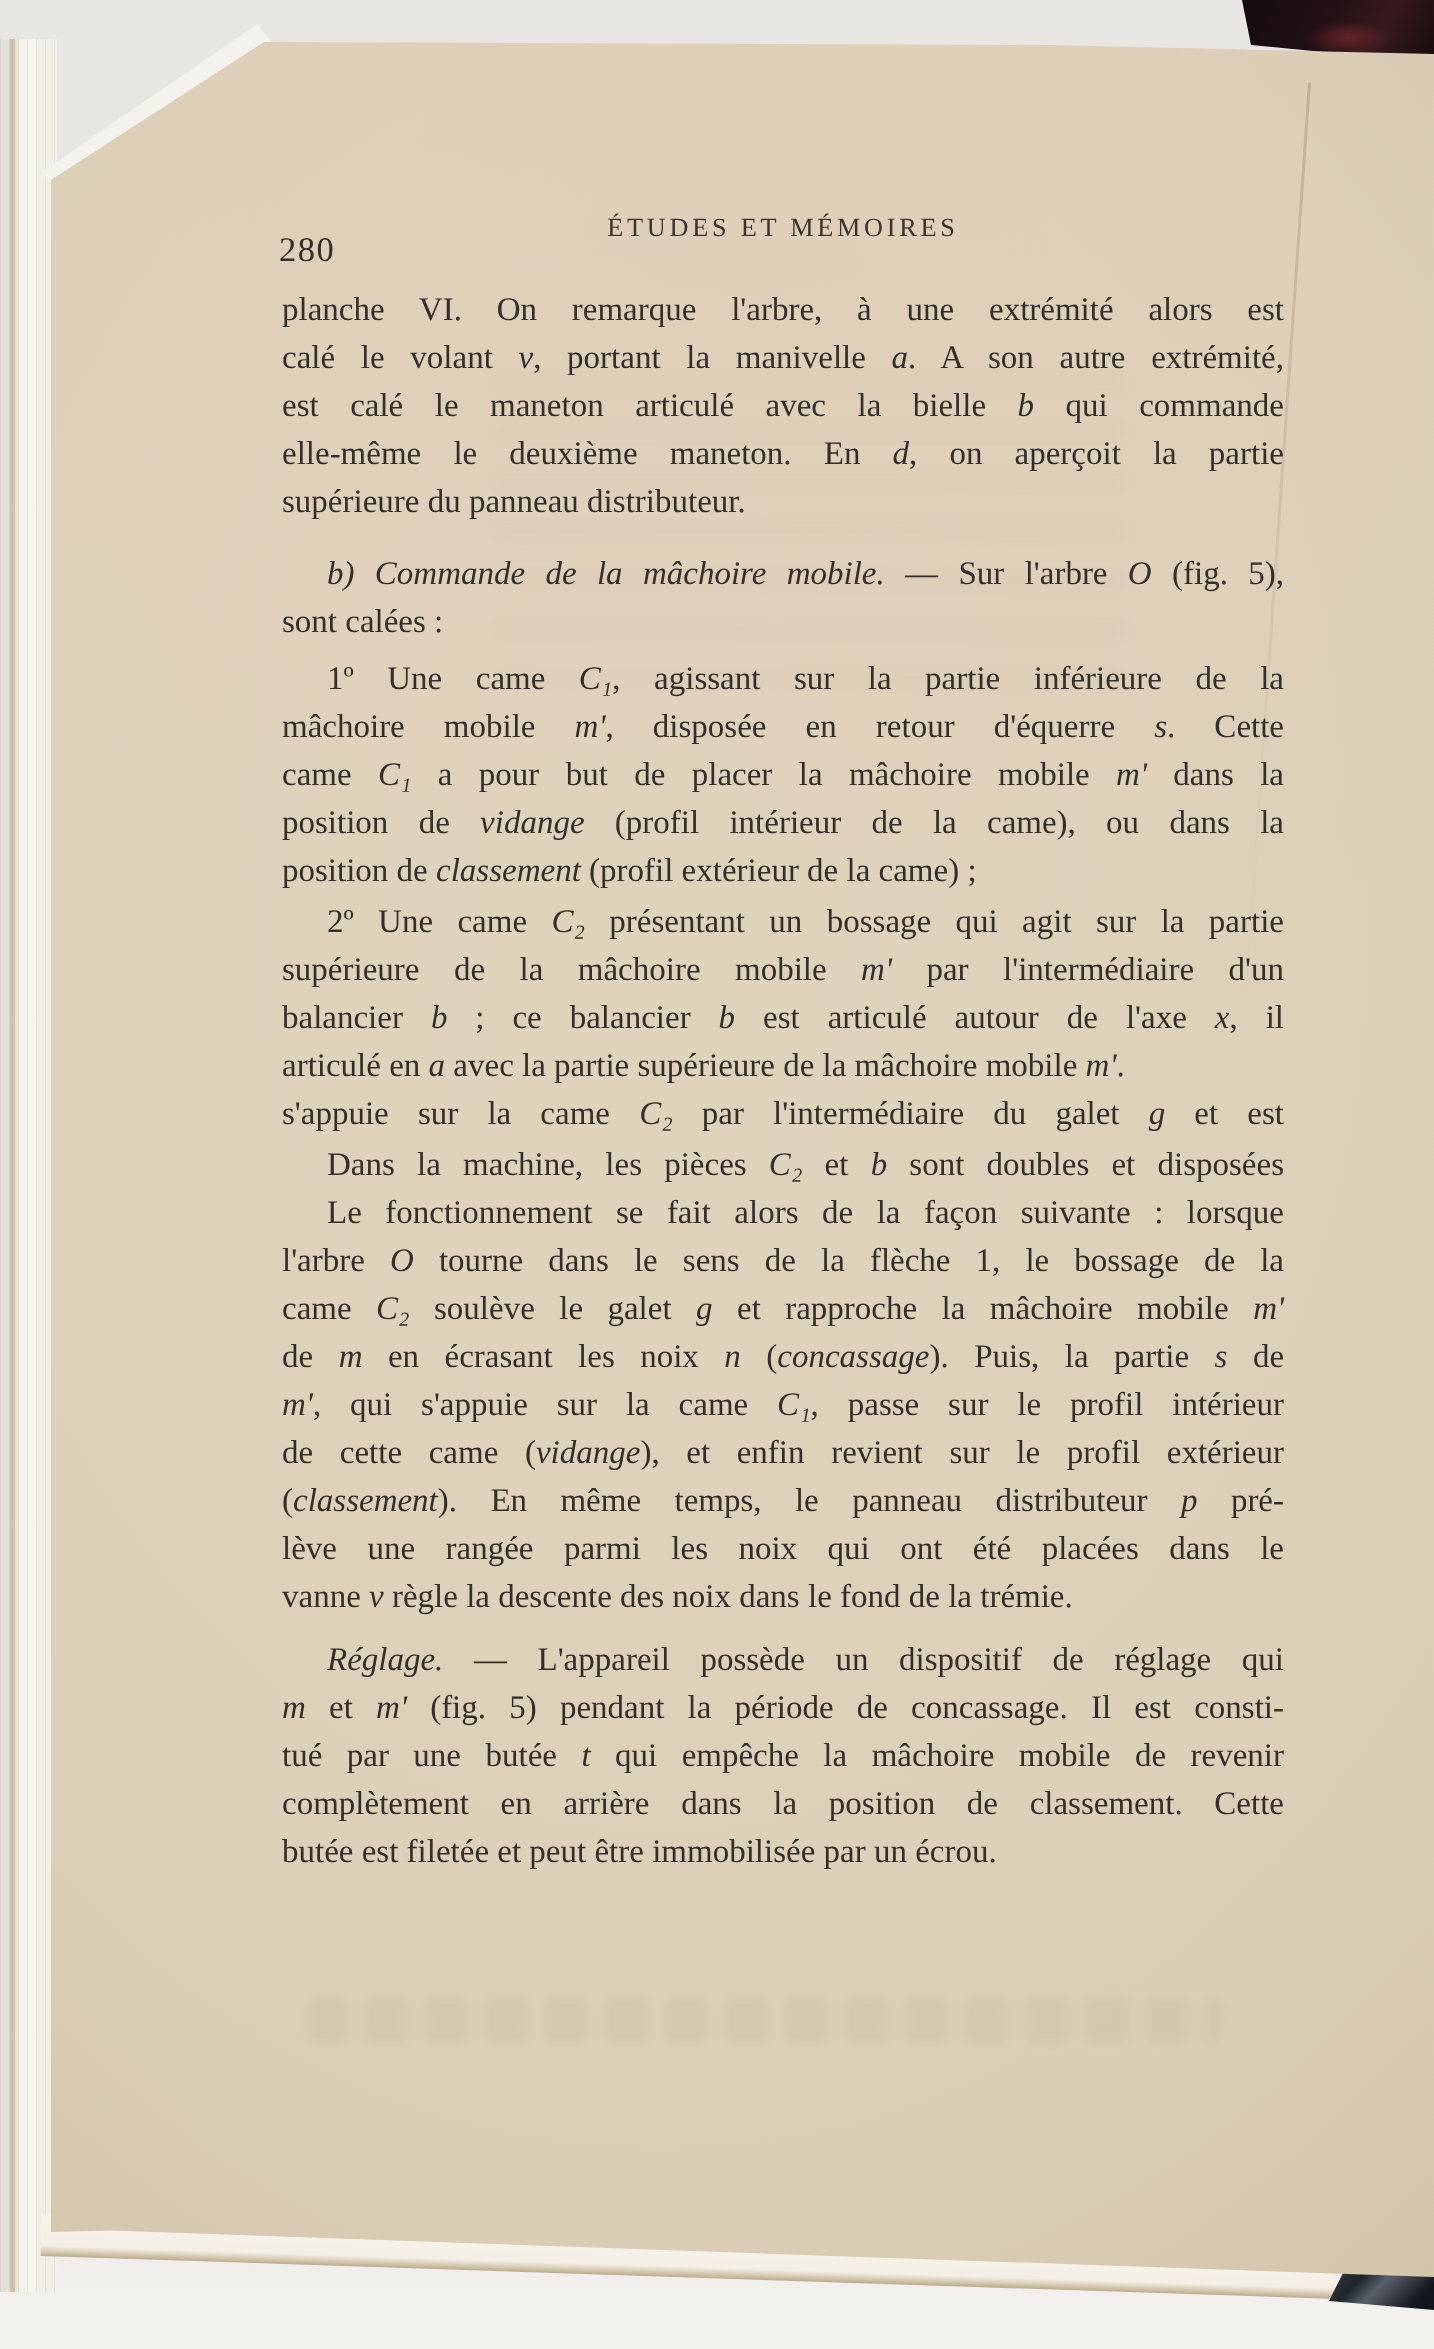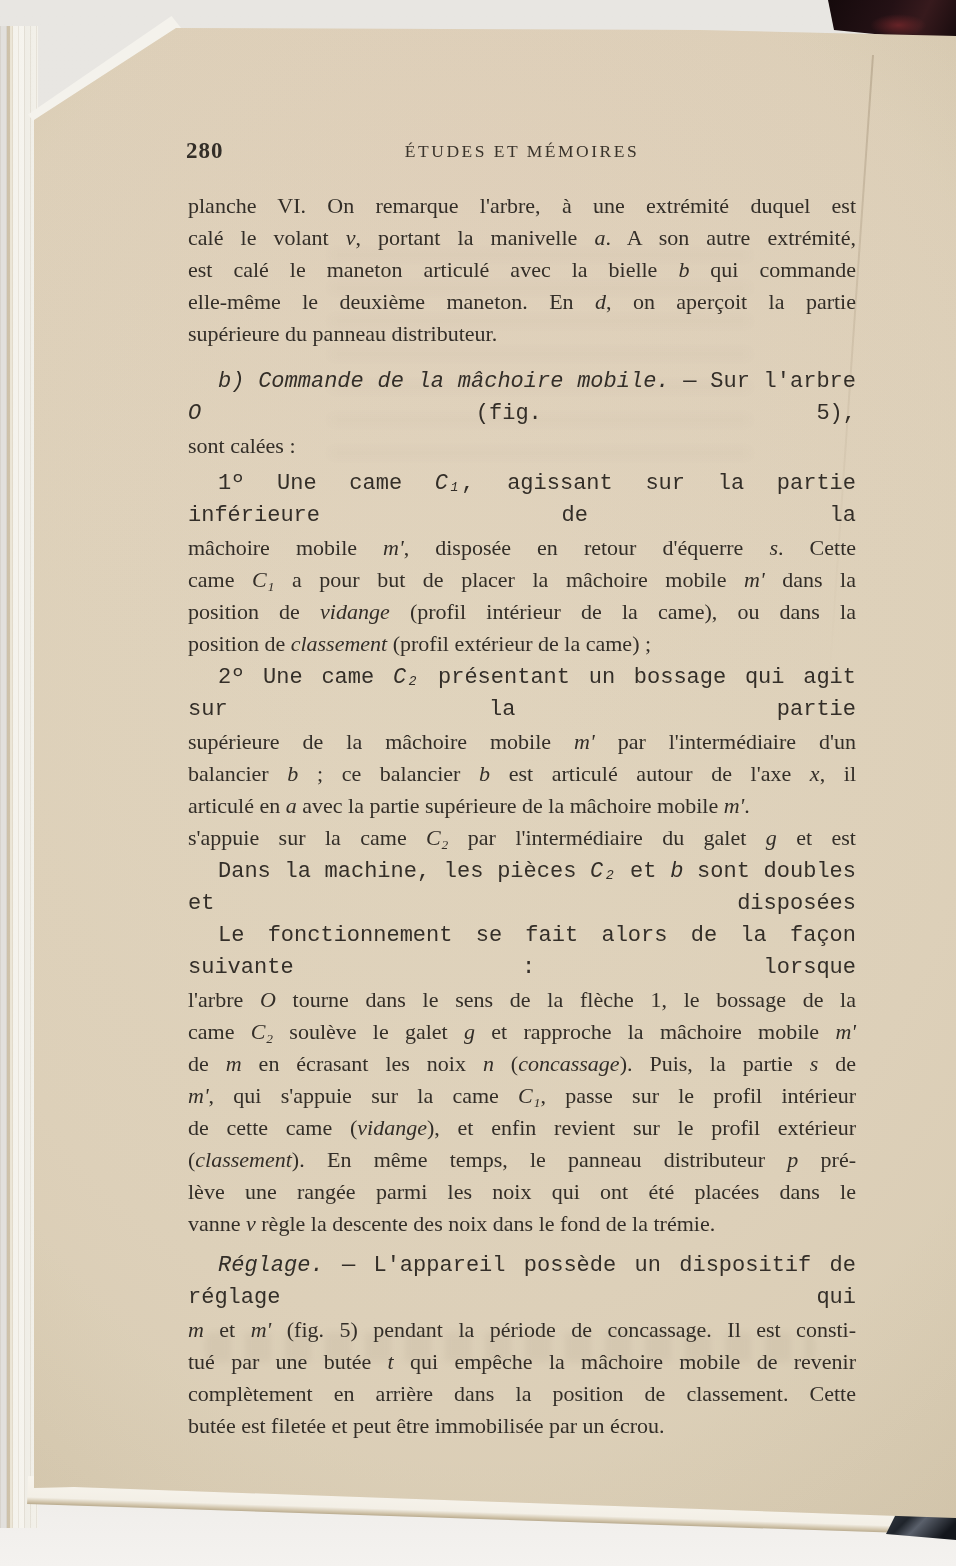--- a/index.html
+++ b/index.html
@@ -61,7 +61,7 @@
   .textblock{position:absolute;left:188px;top:136px;width:668px;z-index:4;
     color:#332e28;font-size:22px;line-height:32px;}
   .header{position:relative;height:30px;line-height:30px;}
-  .pagenum{position:absolute;left:-2px;top:0;font-size:23px;letter-spacing:1px;font-weight:bold;}
+  .pagenum{position:absolute;left:-2px;top:16px;font-size:23px;letter-spacing:1px;}
   .runtitle{display:block;text-align:center;font-size:17.5px;letter-spacing:2.5px;color:#3a342c;}
   .para{margin:0;}
   .ln{text-align:justify;text-align-last:justify;white-space:normal;}

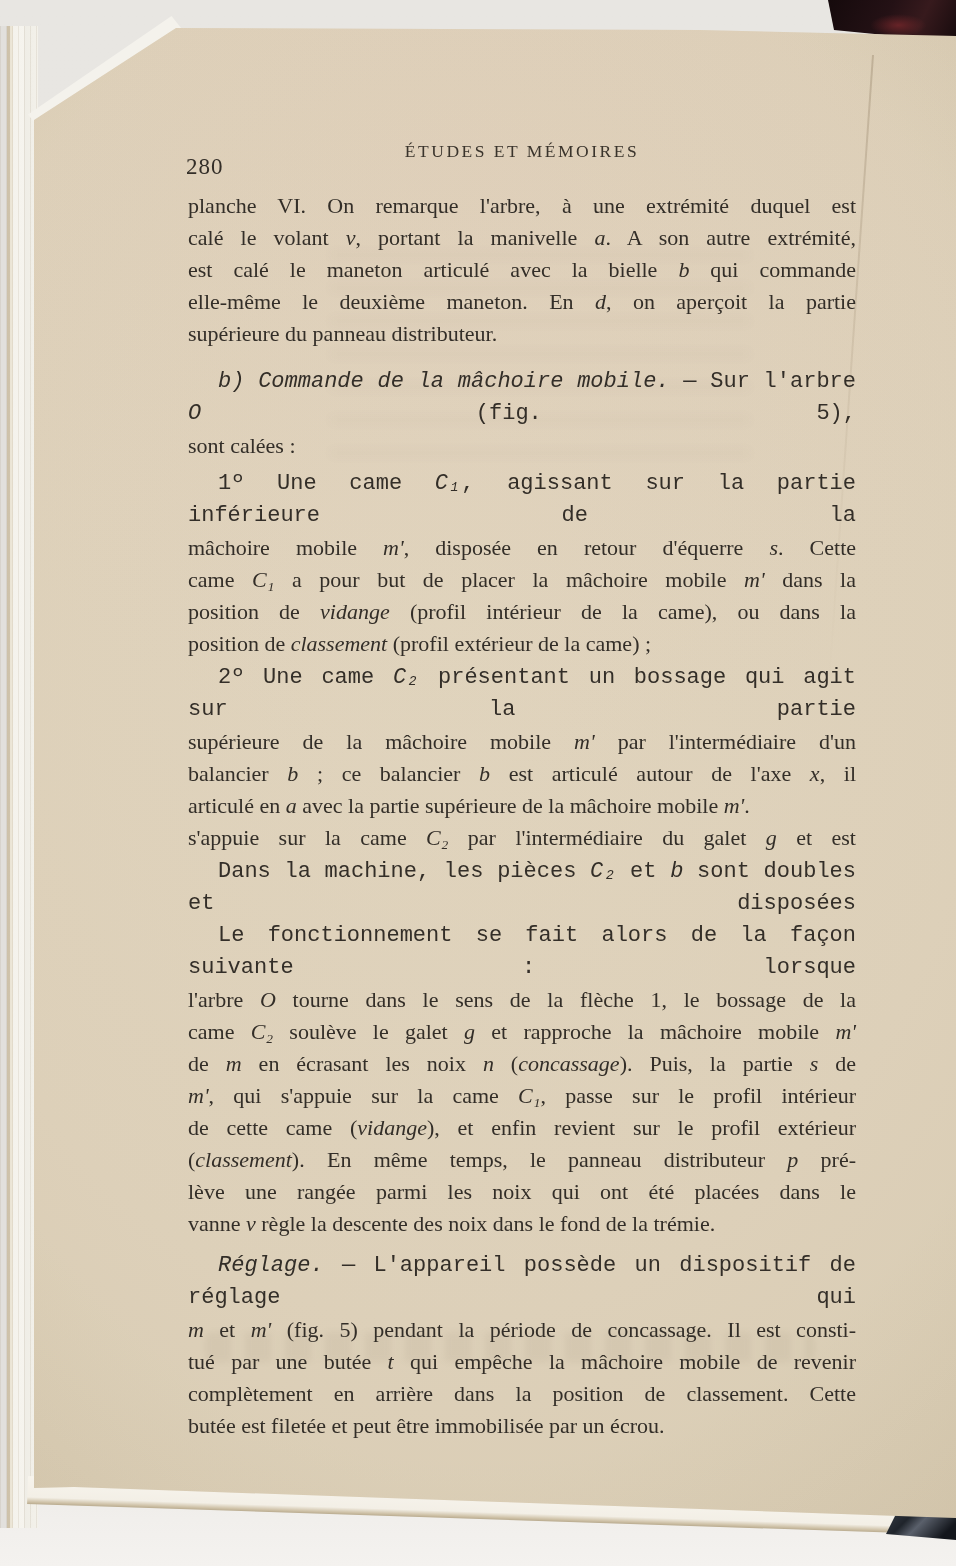--- a/index.html
+++ b/index.html
@@ -99,7 +99,7 @@
     </div>
 
     <div class="para" style="margin-top:24px">
-      <div class="ln">planche VI. On remarque l'arbre, à une extrémité duquel est</div>
+      <div class="ln">planche VI. On remarque l'arbre, à une extrémité alors est</div>
       <div class="ln">calé le volant <i>v</i>, portant la manivelle <i>a</i>. A son autre extrémité,</div>
       <div class="ln">est calé le maneton articulé avec la bielle <i>b</i> qui commande</div>
       <div class="ln">elle-même le deuxième maneton. En <i>d</i>, on aperçoit la partie</div>

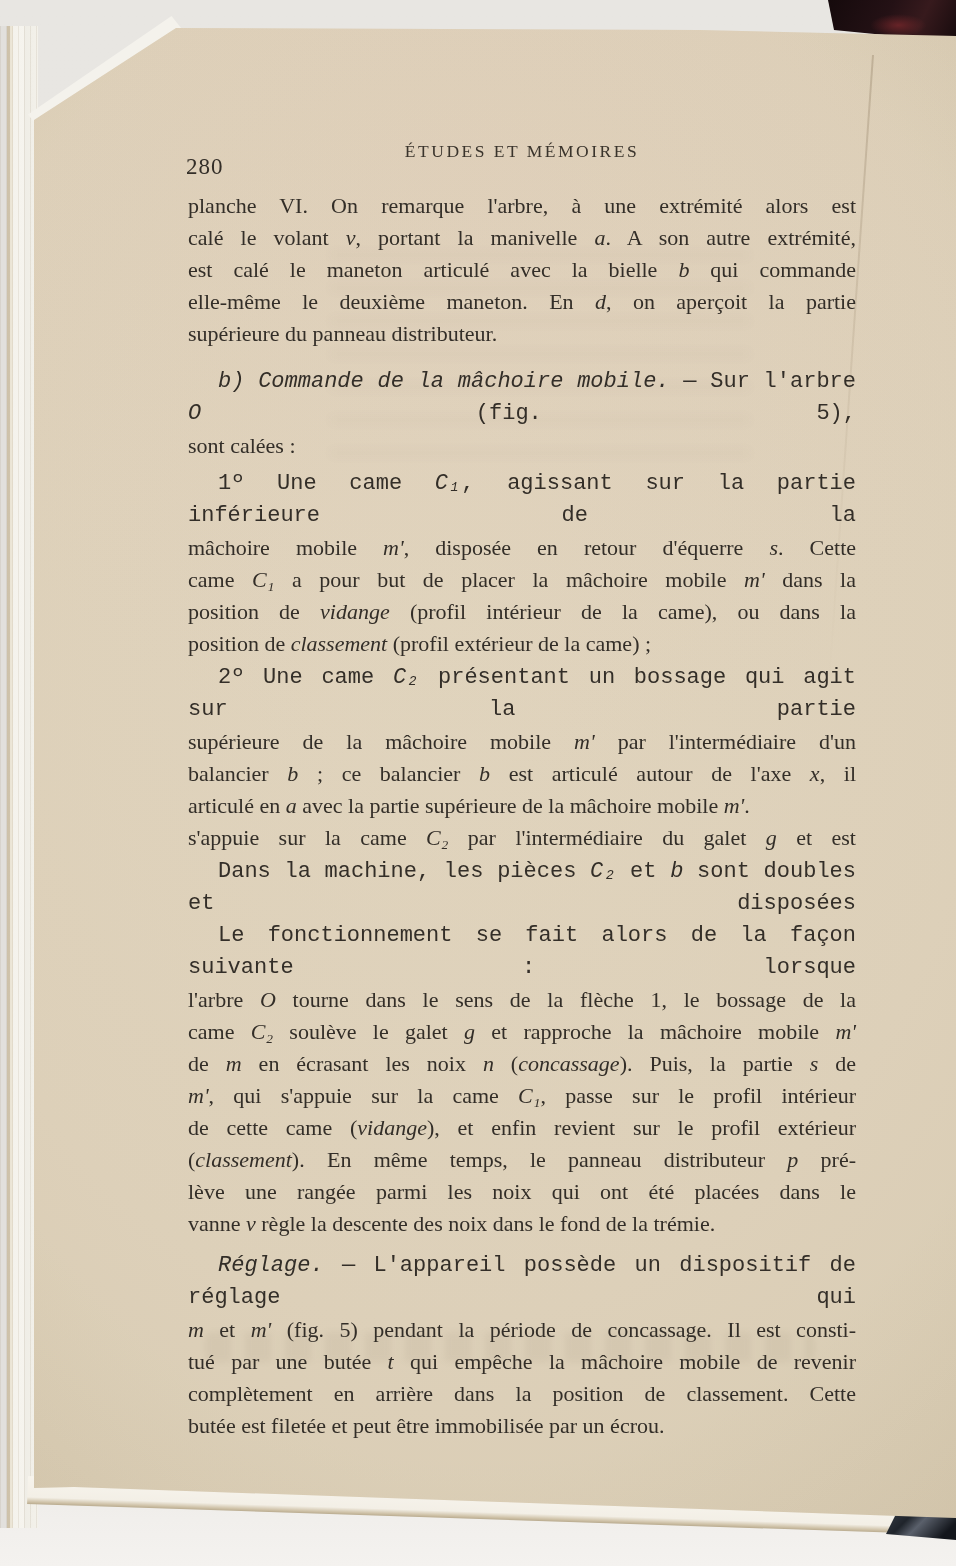--- a/index.html
+++ b/index.html
@@ -66,7 +66,7 @@
   .para{margin:0;}
   .ln{text-align:justify;text-align-last:justify;white-space:normal;}
   .ln.last{text-align-last:left;}
-  .para.indent .ln:first-child{text-indent:30px;font-family:Liberation Mono, monospace;}
+  .para.indent .ln:first-child{text-indent:30px;}
   .ln i{font-style:italic;}
   
   .caption{position:absolute;left:0;top:1602px;width:832px;height:28px;z-index:6;

